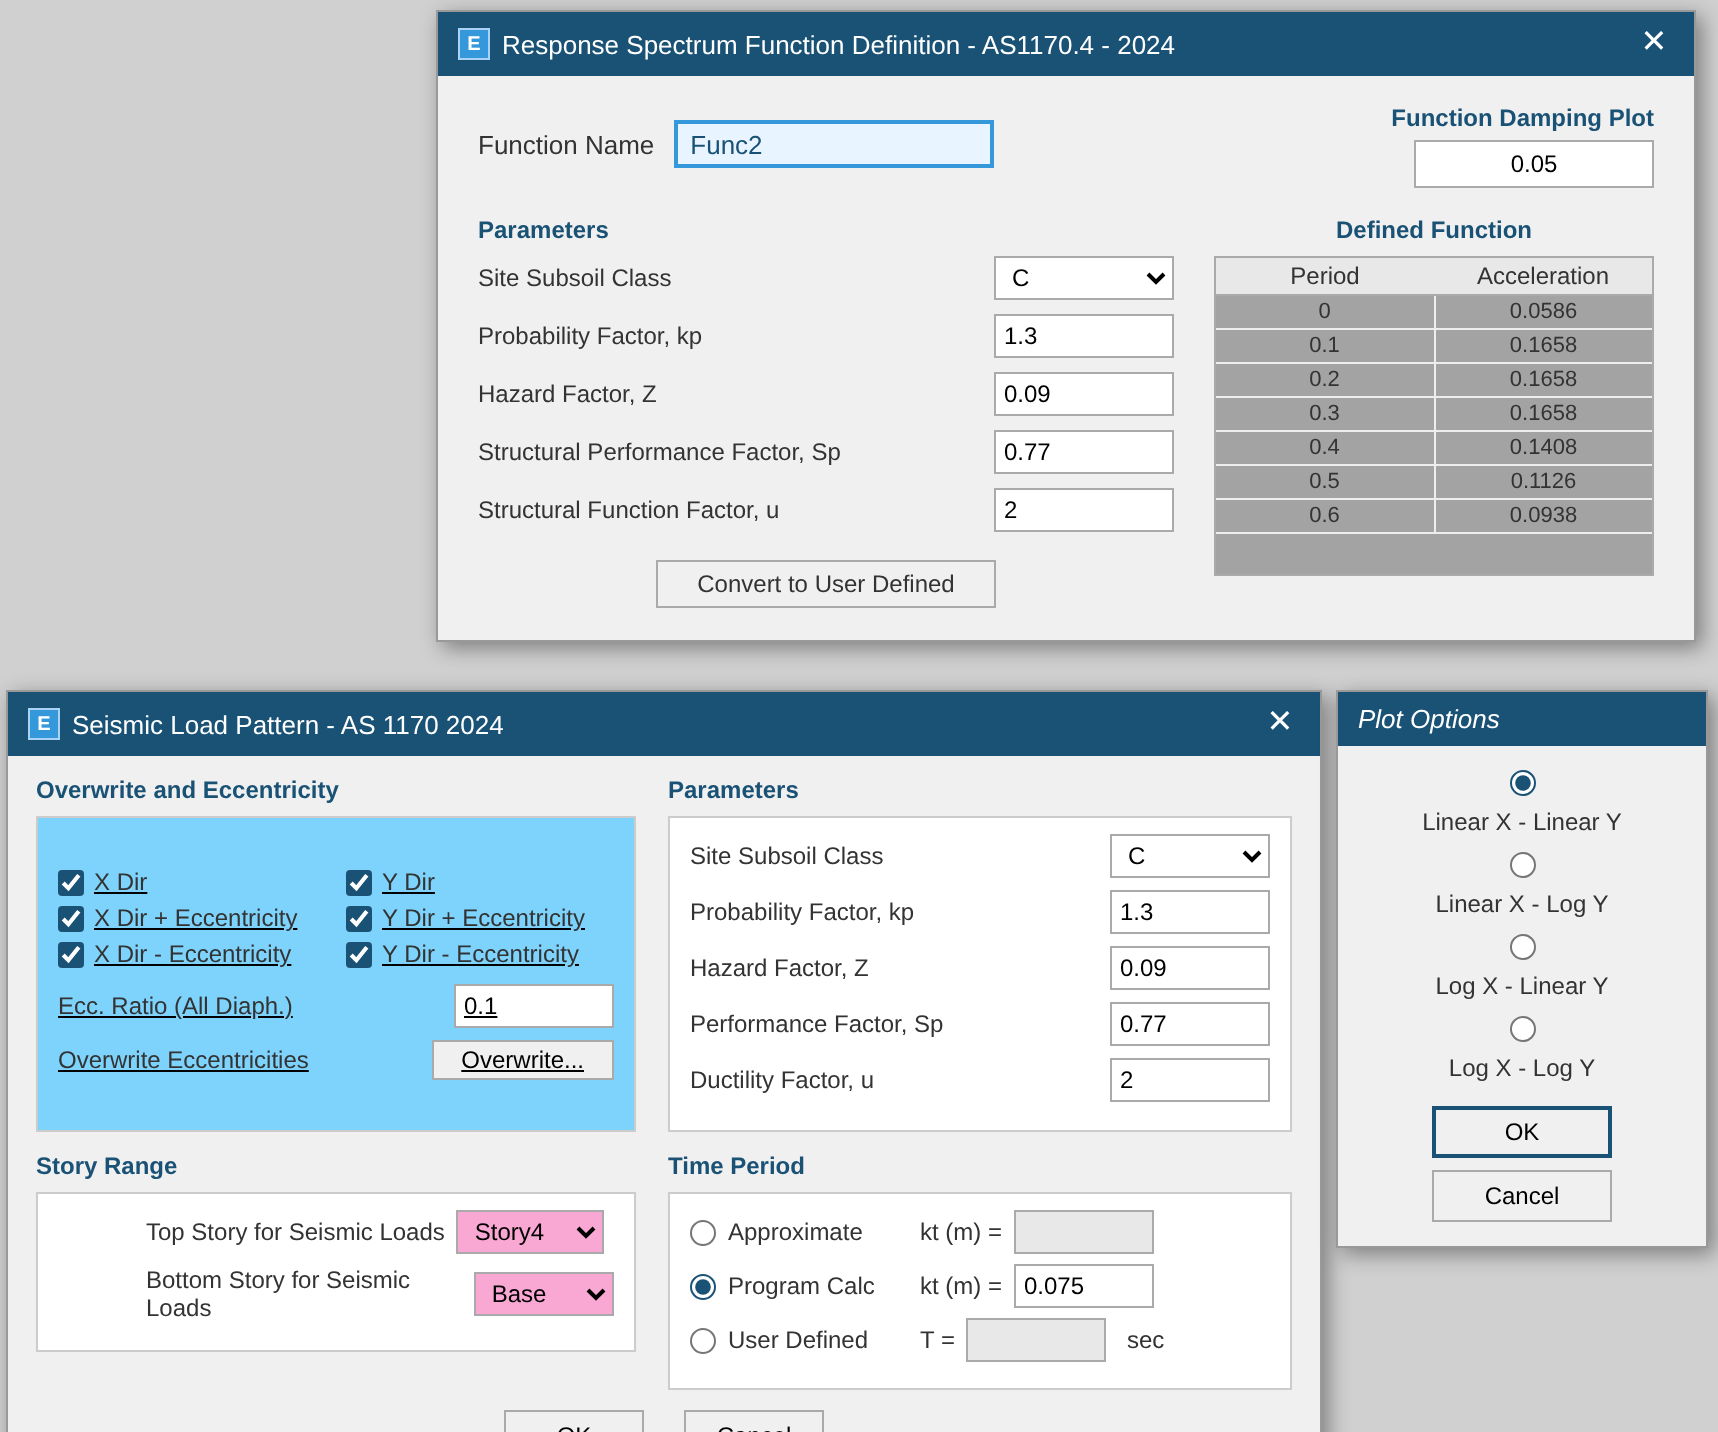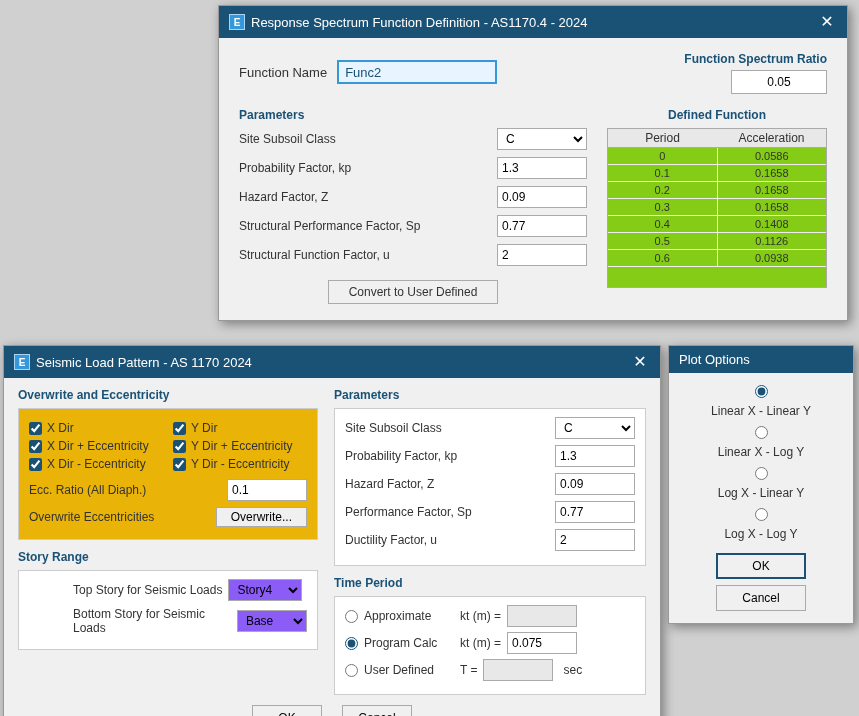--- a/index.html
+++ b/index.html
@@ -442,7 +442,7 @@
         <input class="fn-input" type="text" value="Func2" style="">
       </div>
       <div class="fdr-box">
-        <div class="fdr-label">Function Spectrum Ratio</div>
+        <div class="fdr-label">Function Damping Plot</div>
         <input class="fdr-input" type="text" value="0.05" style="">
       </div>
     </div>

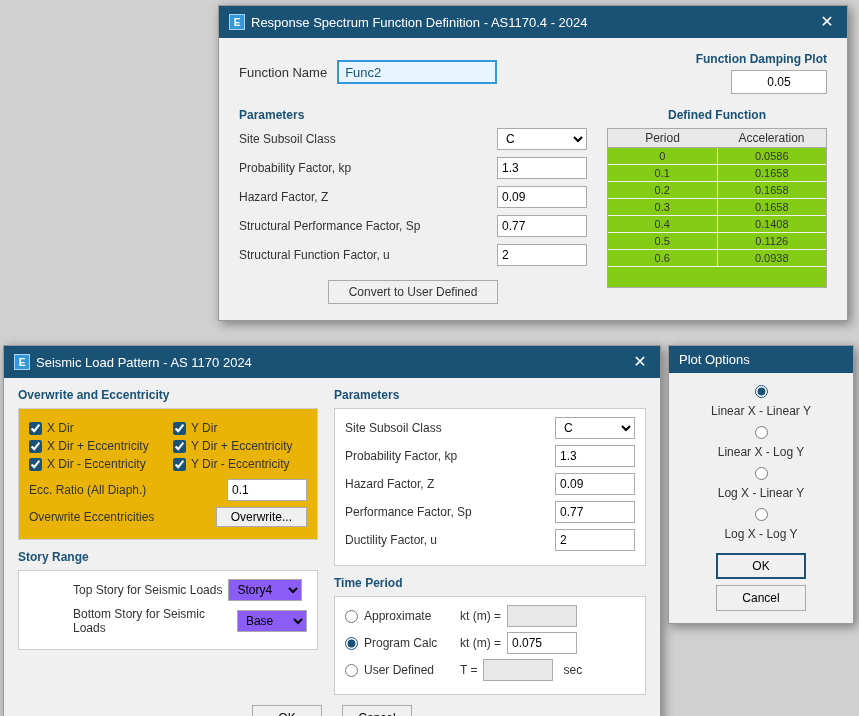--- a/index.html
+++ b/index.html
@@ -116,7 +116,7 @@
       margin-bottom: 4px;
     }
     .fdr-input {
-      width: 96px;
+      width: 120px;
       height: 24px;
       border: 1px solid #aaa;
       background: white;

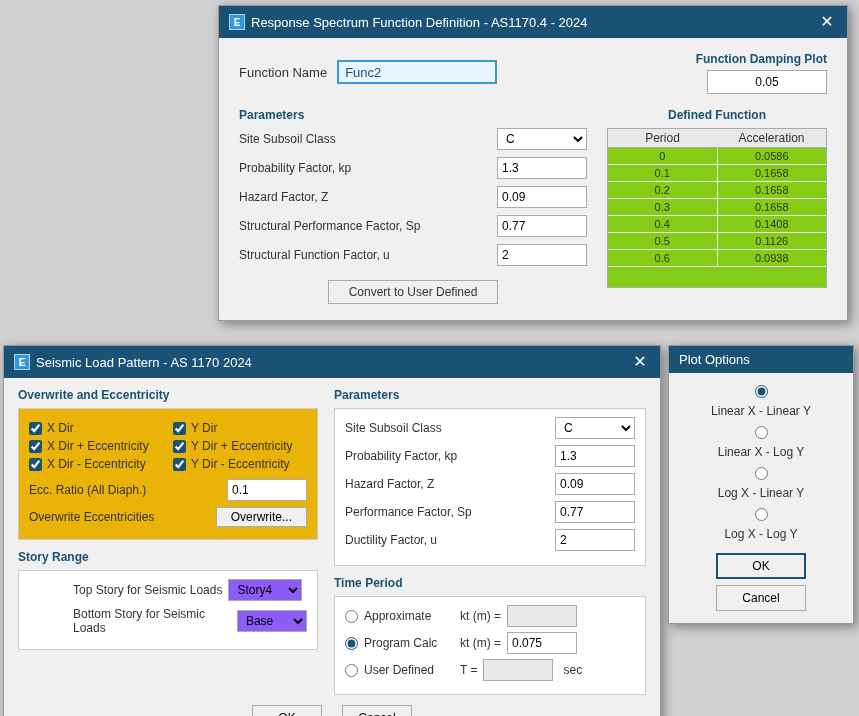--- a/index.html
+++ b/index.html
@@ -189,7 +189,7 @@
     }
     .df-table-wrap {
       border: 1px solid #aaa;
-      background: #84cc16;
+      background: #a3a3a3;
       height: 160px;
       overflow-y: auto;
     }

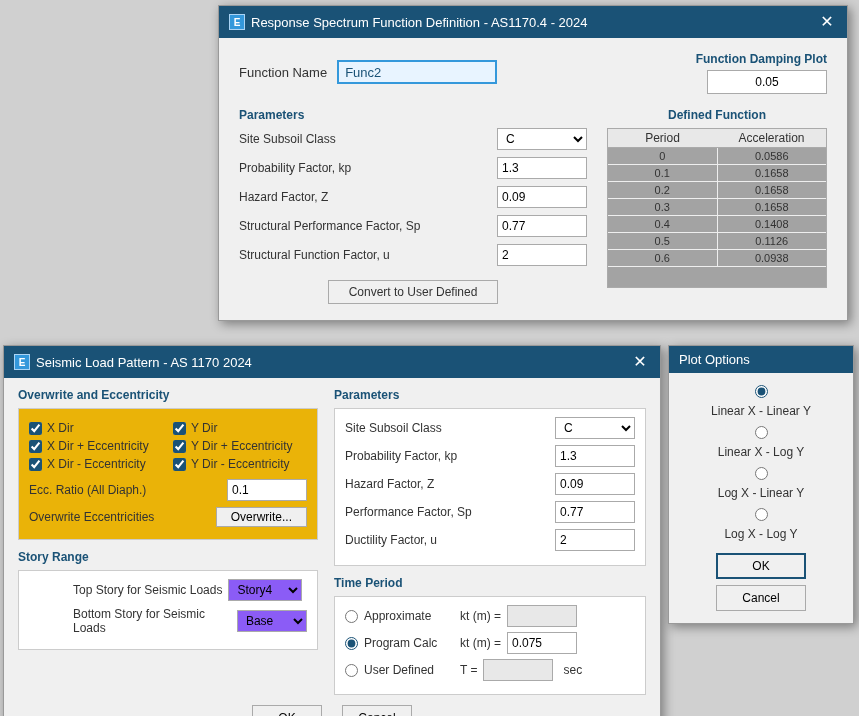--- a/index.html
+++ b/index.html
@@ -646,7 +646,7 @@
 </div>
 
 <div class="dialog" id="dialog-plot">
-  <div class="dialog-titlebar" style="background:#1a5276;">
+  <div class="dialog-titlebar" style="background:#1a5276;font-style:italic;">
     <div class="title-left">
       <span>Plot Options</span>
     </div>

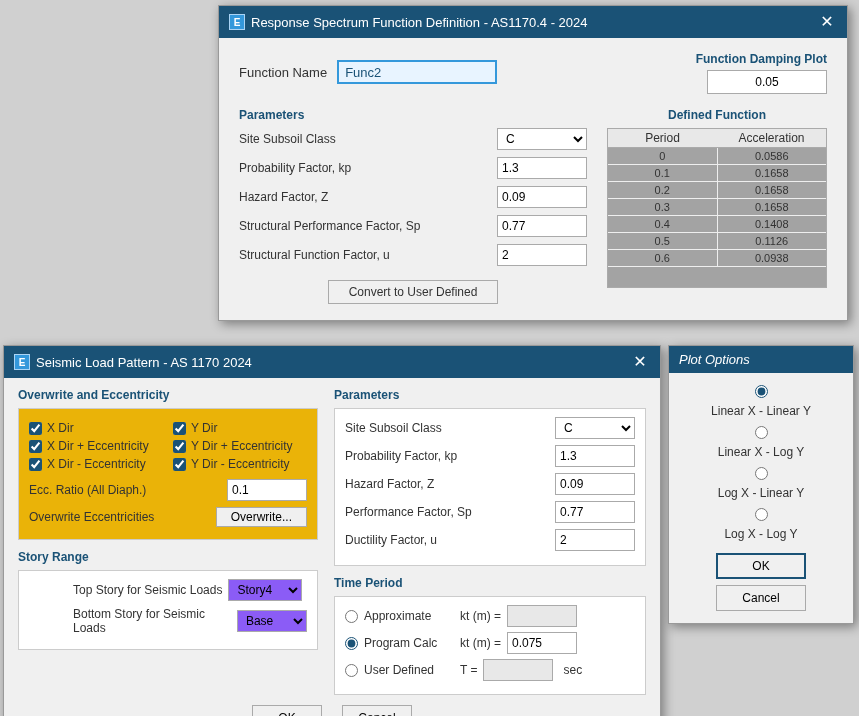--- a/index.html
+++ b/index.html
@@ -247,9 +247,10 @@
     
     .dir-section {
       border: 1px solid #ccc;
-      padding: 12px 10px;
+      padding: 25px 10px;
       margin-bottom: 10px;
-      background: #eab308;
+      background: #7dd3fc;
+      text-decoration: underline;
     }
     .dir-grid {
       display: grid;

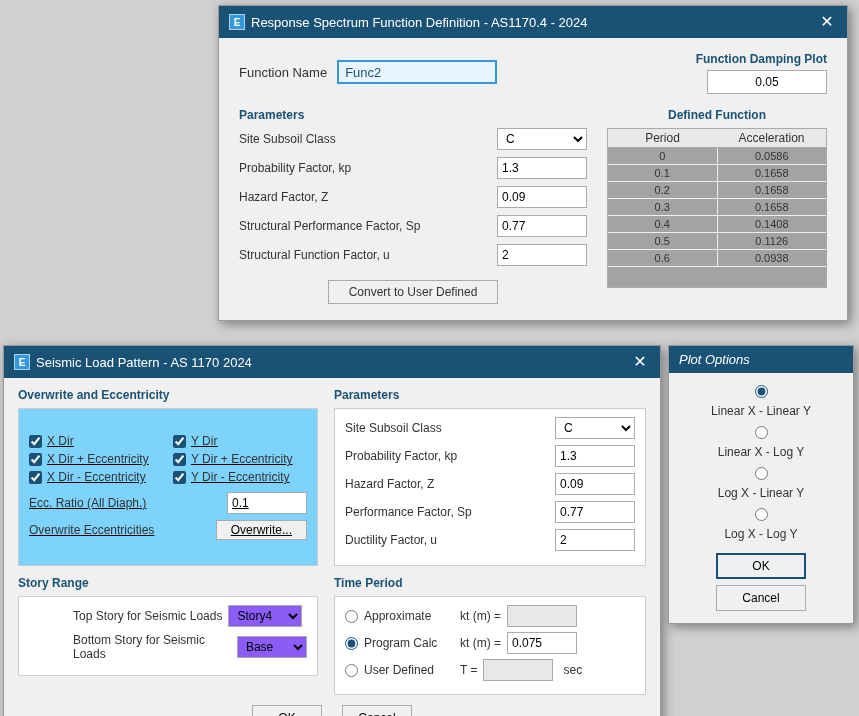--- a/index.html
+++ b/index.html
@@ -309,7 +309,7 @@
     .sr-select {
       height: 22px;
       border: 1px solid #aaa;
-      background: #8b5cf6;
+      background: #f9a8d4;
       font-size: 12px;
       padding: 0 4px;
       width: 74px;

